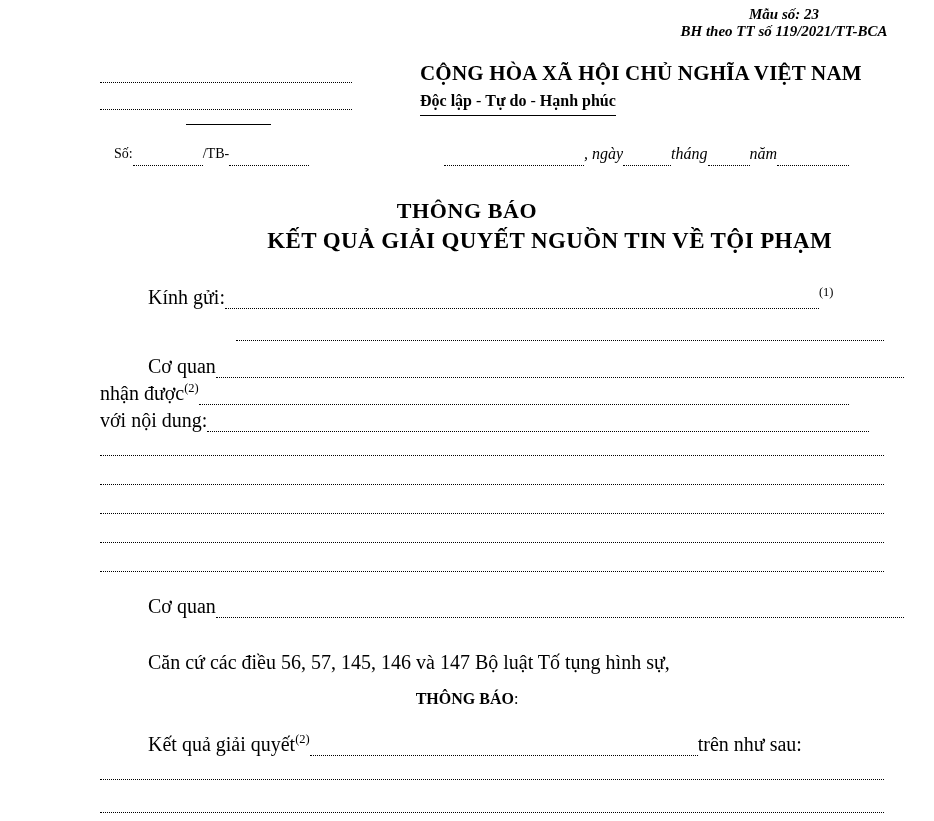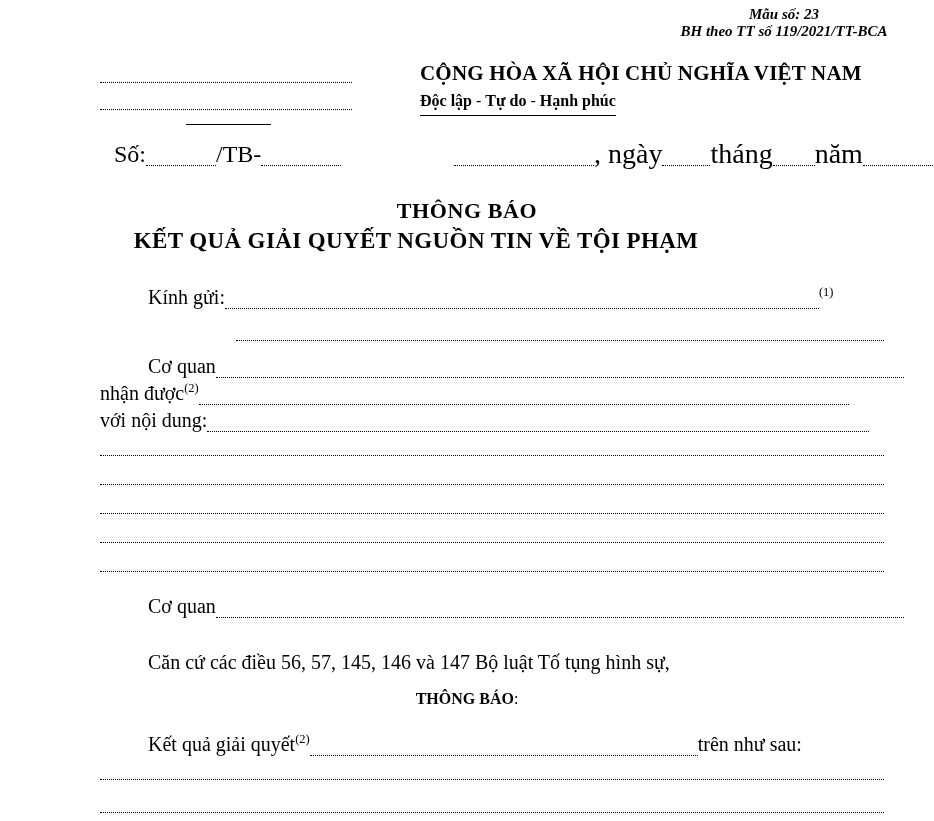--- a/index.html
+++ b/index.html
@@ -73,7 +73,7 @@
     left: 100px;
     top: 142px;
     width: 300px;
-    font-size: 24px;
+    font-size: 14px;
     line-height: 24px;
     white-space: nowrap;
   }

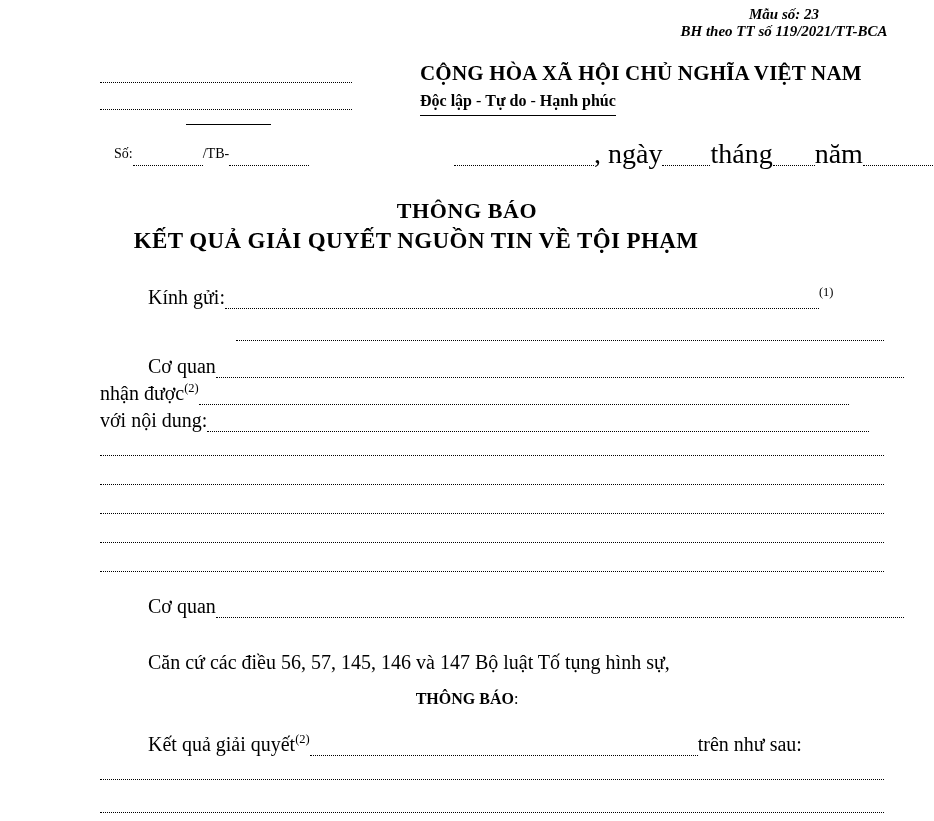--- a/index.html
+++ b/index.html
@@ -81,10 +81,11 @@
 
   
   .date-line {
-    left: 454px;
+    left: 444px;
     top: 142px;
     width: 470px;
-    font-size: 28px;
+    font-size: 16px;
+    font-style: italic;
     line-height: 24px;
     white-space: nowrap;
   }

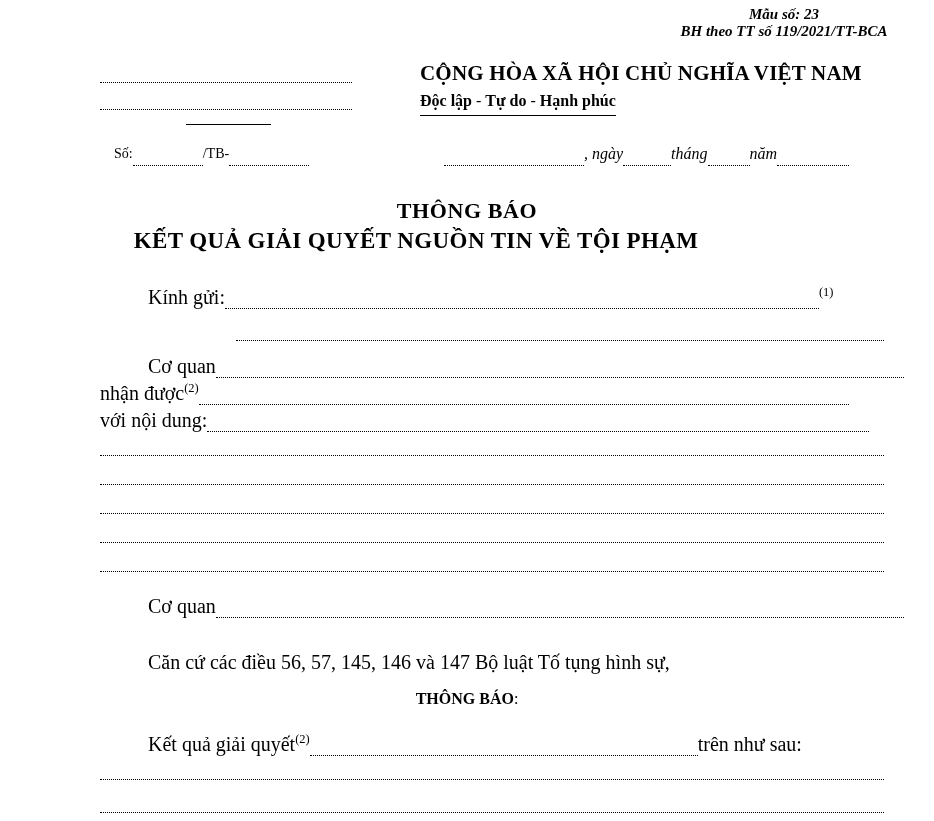--- a/index.html
+++ b/index.html
@@ -112,7 +112,7 @@
     left: 0;
     top: 228px;
     width: 832px;
-    text-align: center;
+    text-align: right;
     font-size: 23px;
     font-weight: bold;
     letter-spacing: .4px;

